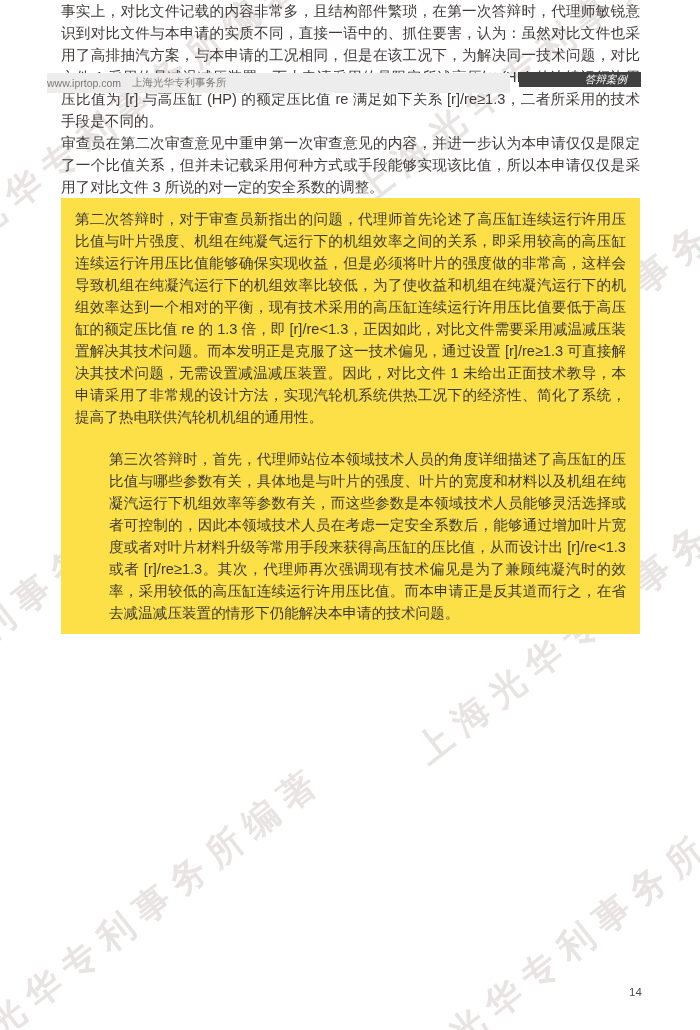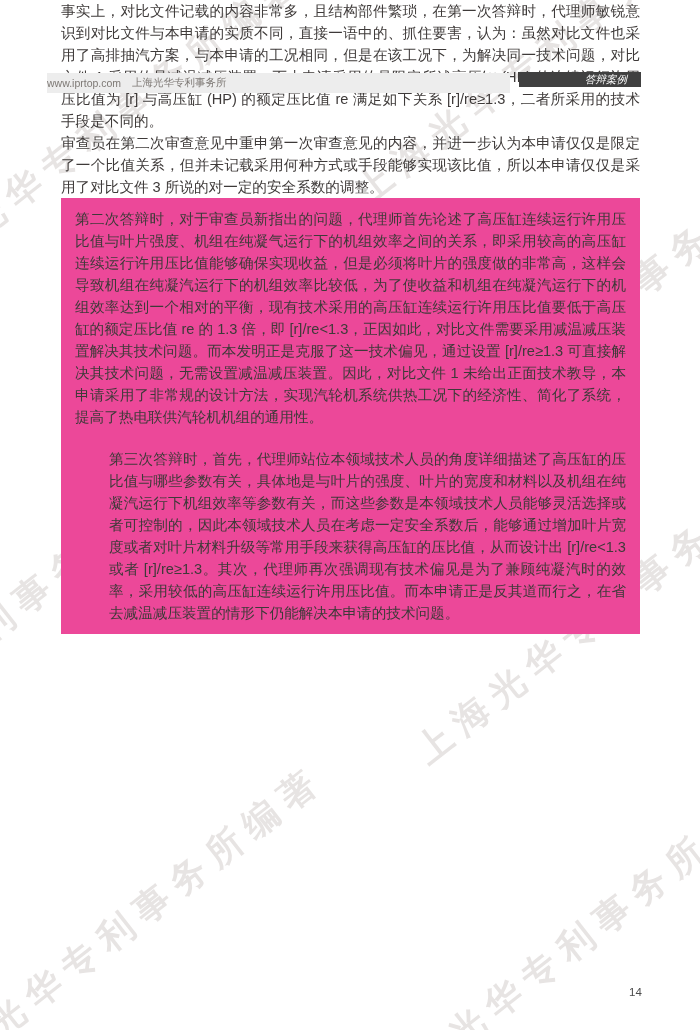--- a/index.html
+++ b/index.html
@@ -67,7 +67,7 @@
   .p1 { margin-top:105px; }
   .p2 { margin-top:18px; }
   .hbox {
-    background:#ec4899;
+    background:#fde047;
     padding:10px 14px;
     box-sizing:border-box;
     width:100%;

